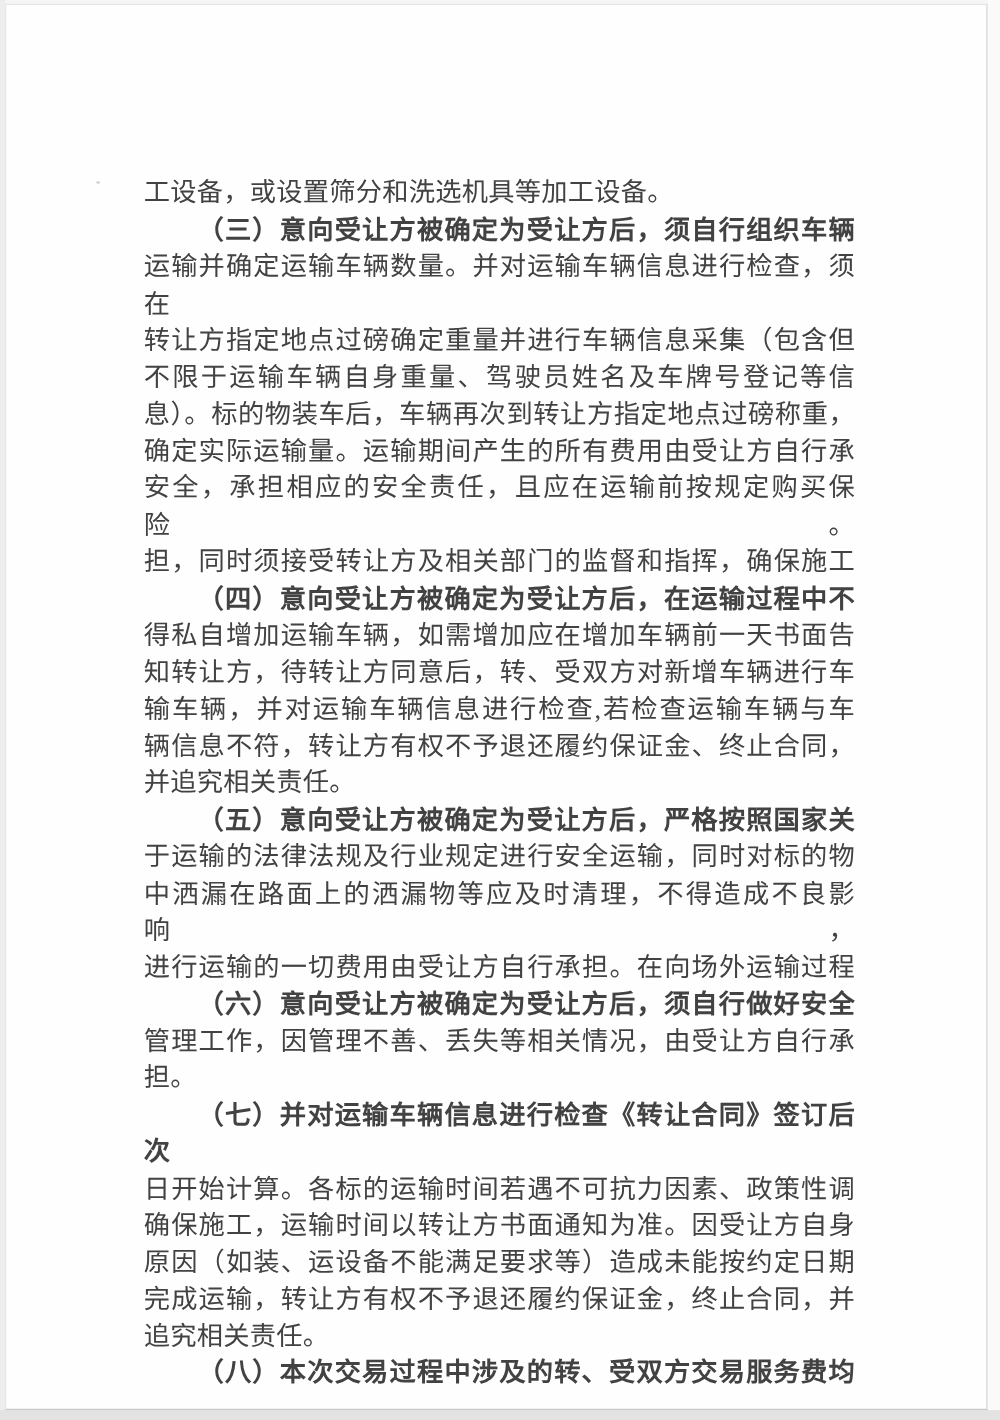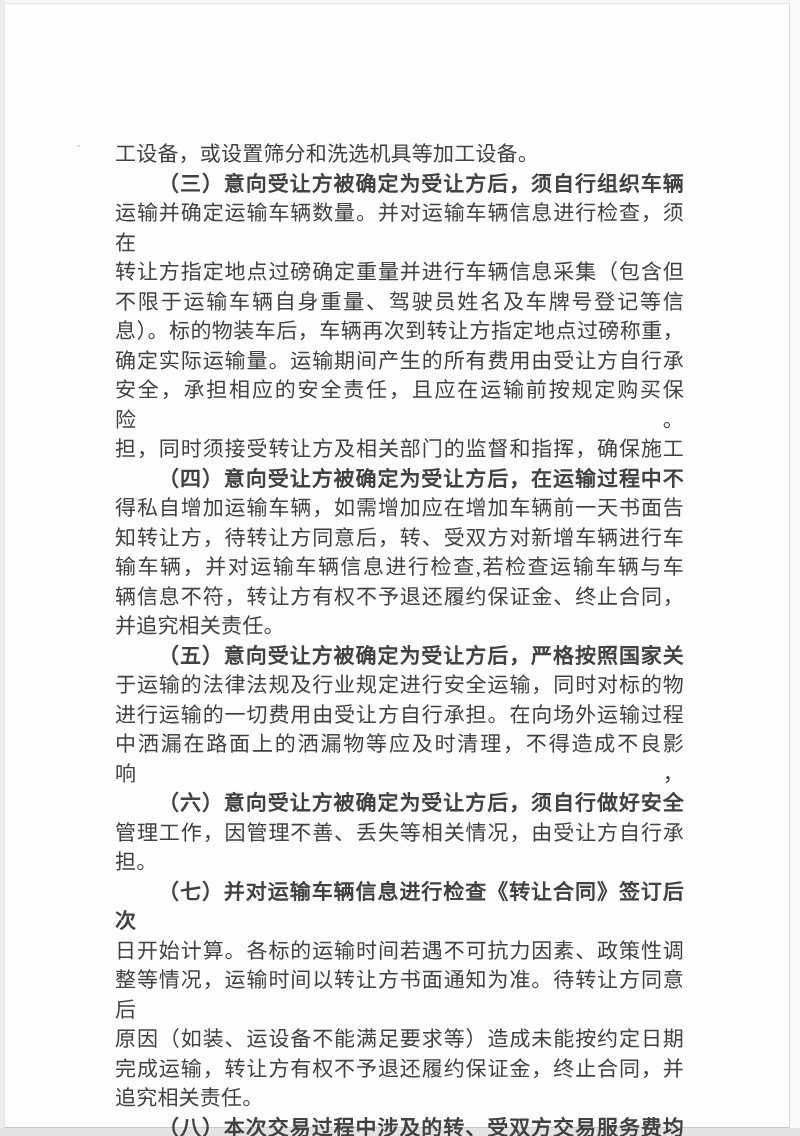--- a/index.html
+++ b/index.html
@@ -113,8 +113,8 @@
       <div class="line">并追究相关责任。</div>
       <div class="line indent justify">（五）意向受让方被确定为受让方后，严格按照国家关</div>
       <div class="line justify">于运输的法律法规及行业规定进行安全运输，同时对标的物</div>
+      <div class="line justify">中洒漏在路面上的洒漏物等应及时清理，不得造成不良影响，</div>
       <div class="line justify">进行运输的一切费用由受让方自行承担。在向场外运输过程</div>
-      <div class="line justify">中洒漏在路面上的洒漏物等应及时清理，不得造成不良影响，</div>
       <div class="line indent justify">（六）意向受让方被确定为受让方后，须自行做好安全</div>
       <div class="line justify">管理工作，因管理不善、丢失等相关情况，由受让方自行承</div>
       <div class="line">担。</div>

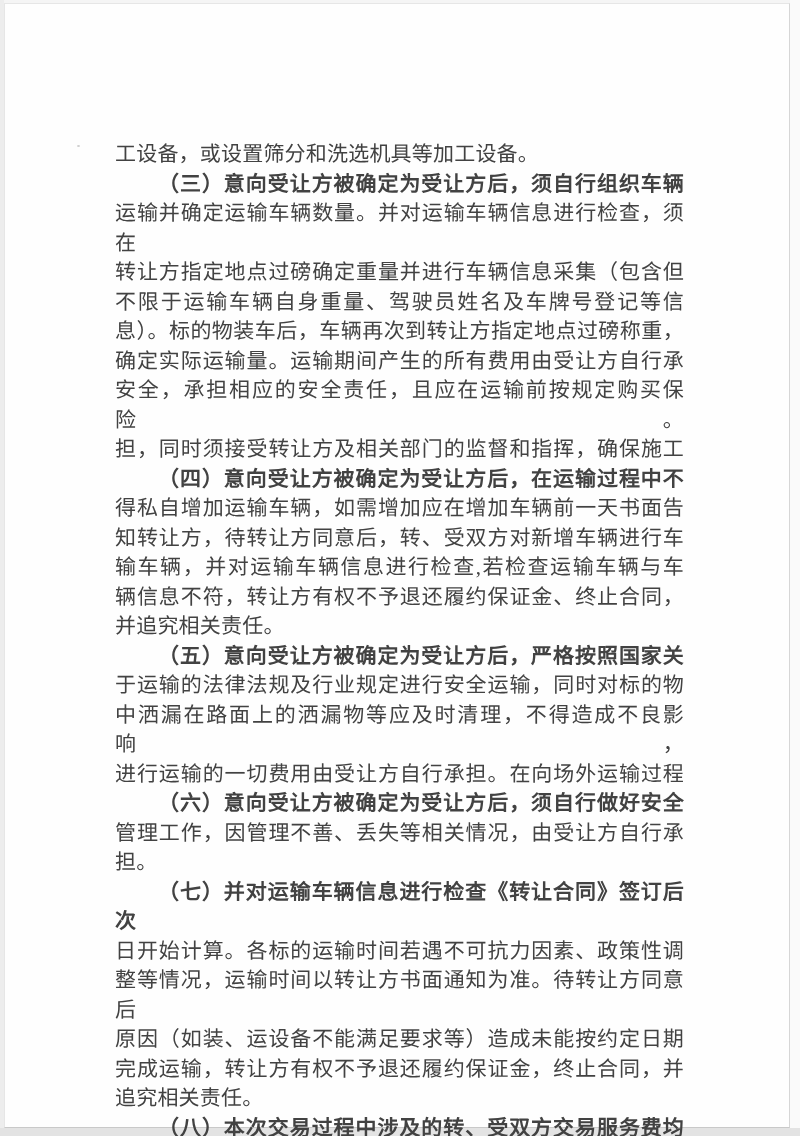--- a/index.html
+++ b/index.html
@@ -120,7 +120,7 @@
       <div class="line">担。</div>
       <div class="line indent justify">（七）并对运输车辆信息进行检查《转让合同》签订后次</div>
       <div class="line justify">日开始计算。各标的运输时间若遇不可抗力因素、政策性调</div>
-      <div class="line justify">整等情况，运输时间以转让方书面通知为准。待转让方同意后</div>
+      <div class="line justify">确保施工，运输时间以转让方书面通知为准。因受让方自身</div>
       <div class="line justify">原因（如装、运设备不能满足要求等）造成未能按约定日期</div>
       <div class="line justify">完成运输，转让方有权不予退还履约保证金，终止合同，并</div>
       <div class="line">追究相关责任。</div>

